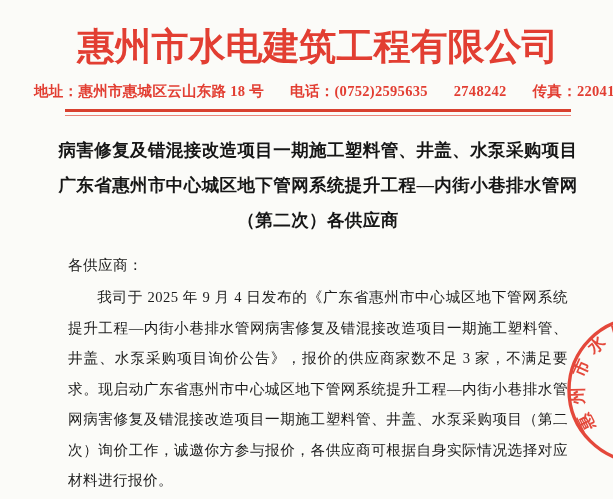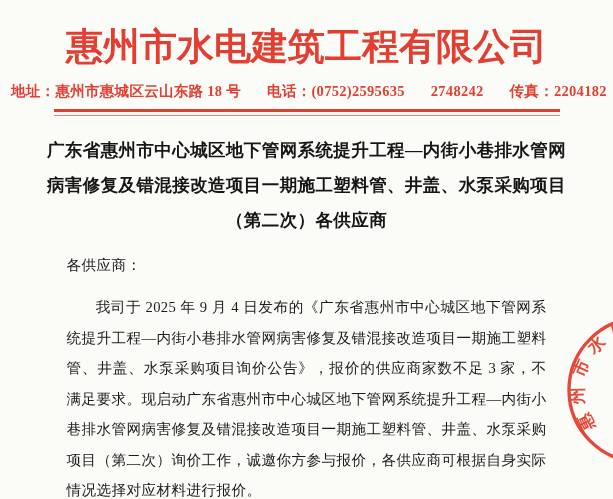--- a/index.html
+++ b/index.html
@@ -15,6 +15,7 @@
     overflow:hidden;
     color:#1f1f1f;
     box-sizing:border-box;
+    padding-left:23px;
   }
   
   .letterhead{

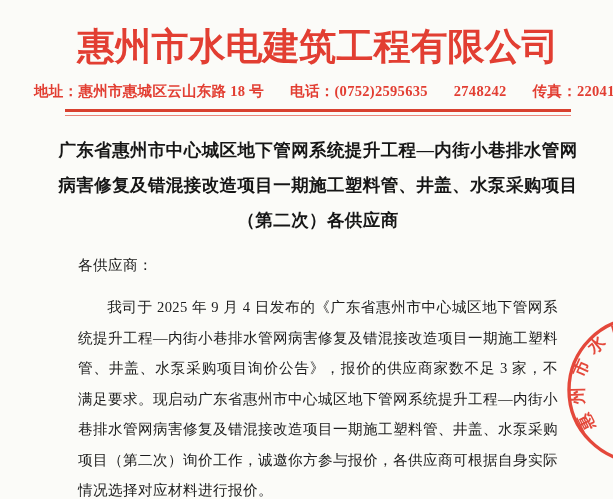--- a/index.html
+++ b/index.html
@@ -102,8 +102,8 @@
   </header>
 
   <h2 class="doc-title">
+    <div>病害修复及错混接改造项目一期施工塑料管、井盖、水泵采购项目</div>
     <div>广东省惠州市中心城区地下管网系统提升工程—内街小巷排水管网</div>
-    <div>病害修复及错混接改造项目一期施工塑料管、井盖、水泵采购项目</div>
     <div>（第二次）各供应商</div>
   </h2>
 

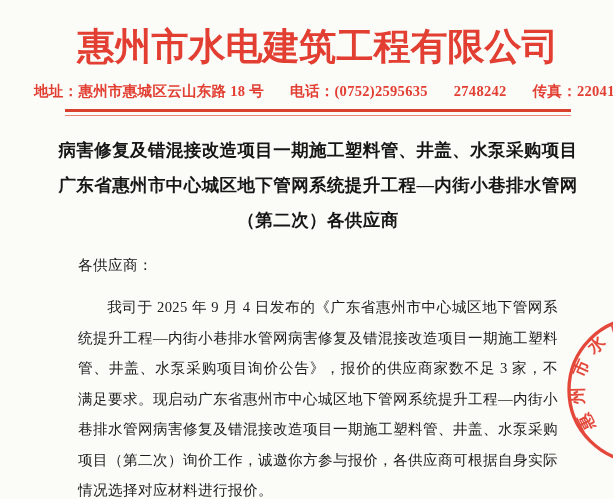--- a/index.html
+++ b/index.html
@@ -67,7 +67,7 @@
     color:#1c1c1c;
     text-align:justify;
   }
-  .body-text p{margin:12px;}
+  .body-text p{margin:2px;}
   .indent{text-indent:2em;}
   
   .seal{

